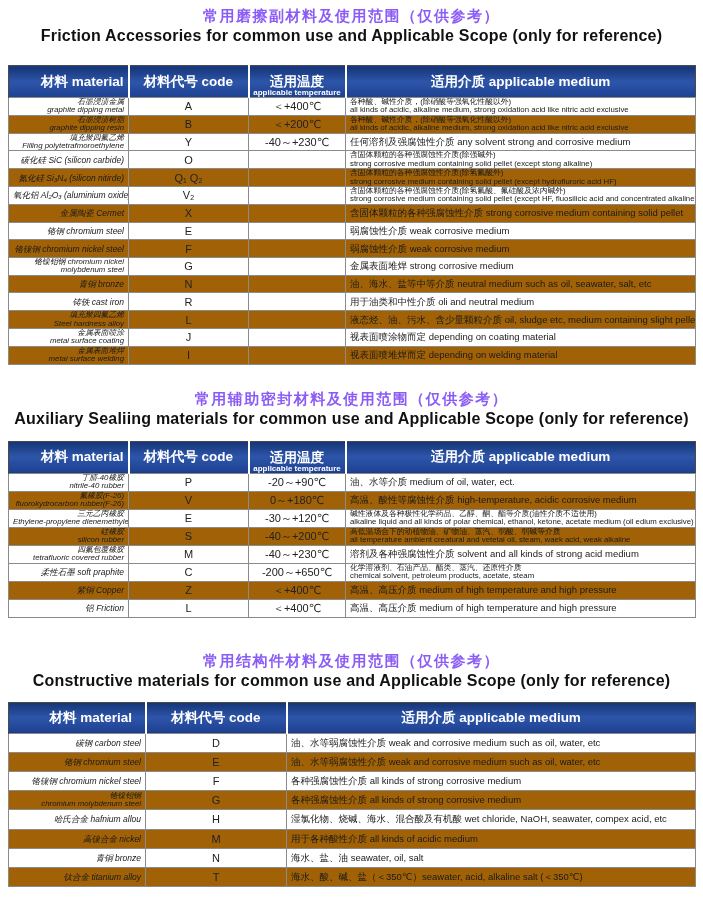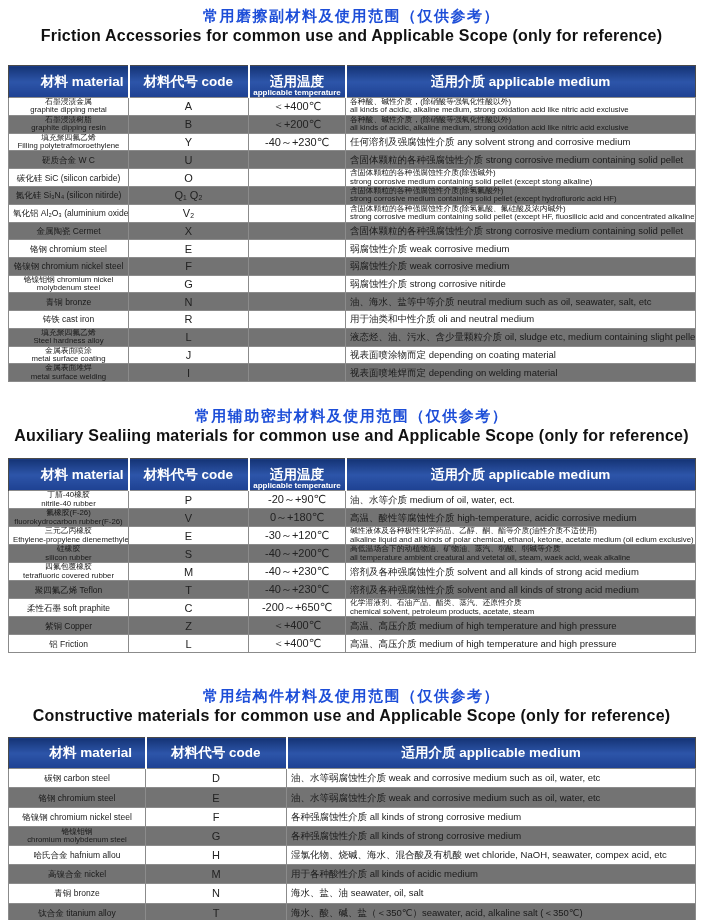--- a/index.html
+++ b/index.html
@@ -12,7 +12,7 @@
   .sec-0{padding-top:7px;}
   .sec-1{margin-top:25px;}
   .sec-2{margin-top:34px;}
-  .title-zh{font-size:15px;font-weight:bold;letter-spacing:1.5px;color:#1d4ed8;}
+  .title-zh{font-size:15px;font-weight:bold;letter-spacing:1.5px;color:#8b5cf6;}
   .title-en{font-size:16px;font-weight:bold;margin-top:1px;color:#111;letter-spacing:0.2px;}
   table{
     border-collapse:collapse;table-layout:fixed;

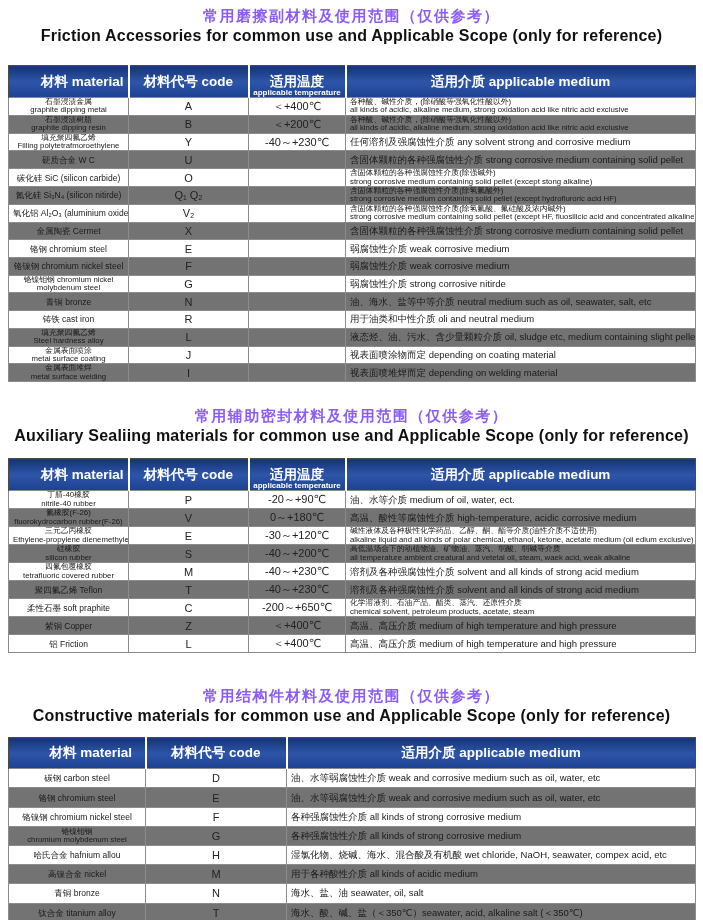--- a/index.html
+++ b/index.html
@@ -38,7 +38,7 @@
   .sec-1 td{height:17px;}
   .sec-2 td{height:18.2px;}
   td.center{text-align:center;font-size:11px;color:#222;}
-  td.col-material{text-align:center;font-size:8.5px;}
+  td.col-material{text-align:right;font-size:8.5px;font-style:italic;}
   td.col-medium{text-align:left;font-size:9.5px;}
   td .ln{line-height:10px;}
   td.two div.ln{font-size:7.8px;line-height:8.4px;}

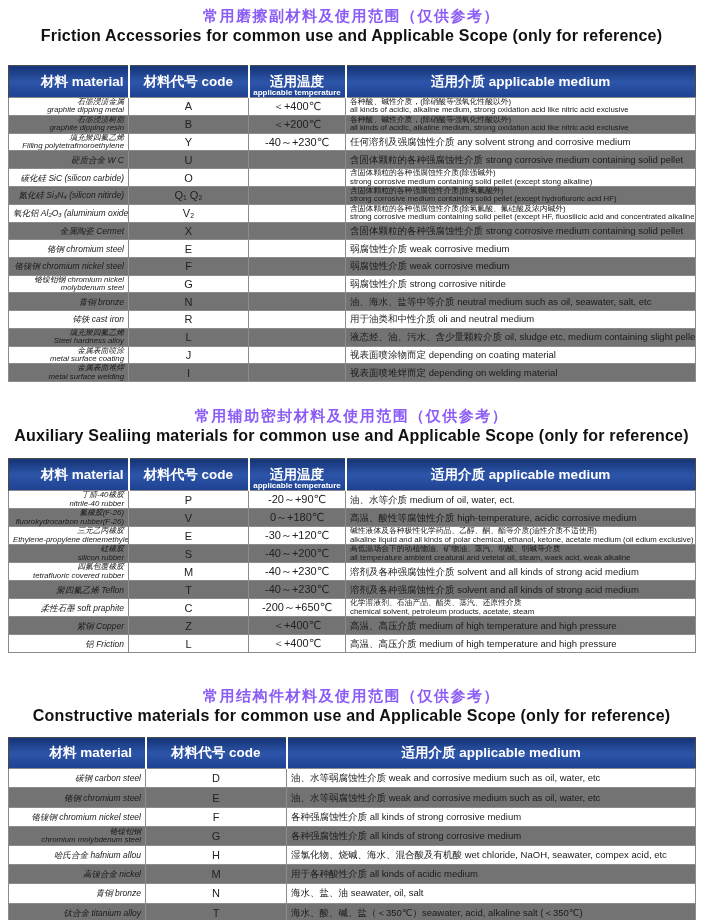--- a/index.html
+++ b/index.html
@@ -33,7 +33,7 @@
     border:1px solid #8b8b8b;padding:0 4px;vertical-align:middle;
     overflow:hidden;white-space:nowrap;
   }
-  tr.alt{background:#737373;}
+  tr.alt{background:#a16207;}
   .sec-0 td{height:16.7px;}
   .sec-1 td{height:17px;}
   .sec-2 td{height:18.2px;}

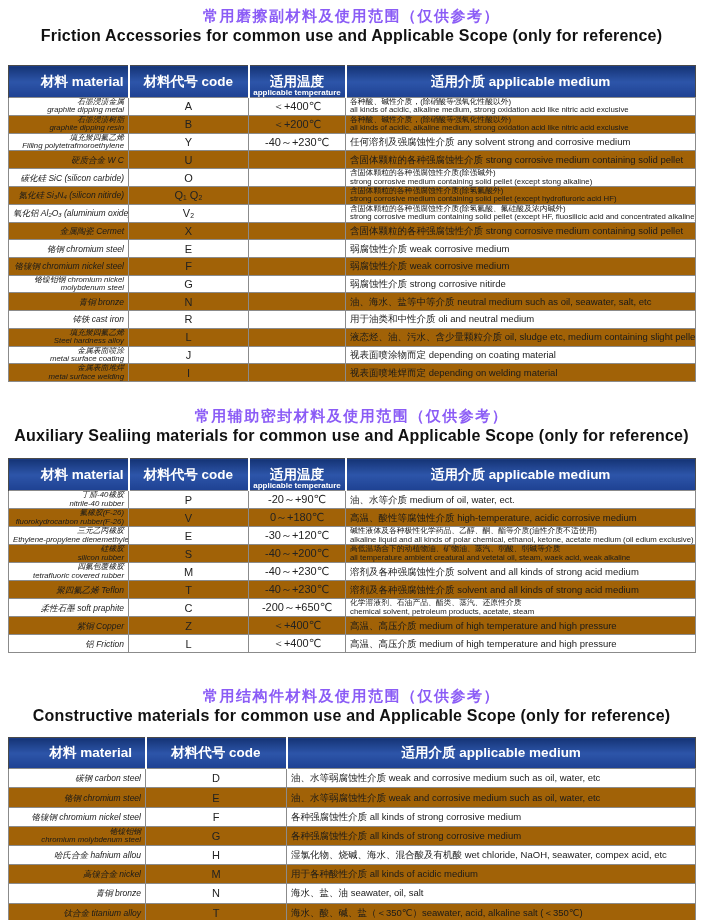--- a/index.html
+++ b/index.html
@@ -103,16 +103,6 @@
             <div class="ln">任何溶剂及强腐蚀性介质 any solvent strong  and corrosive medium</div>
           </td>
         </tr>
-        <tr class="alt">
-          <td class="col-material">
-            <div class="ln">硬质合金 W C</div>
-          </td>
-          <td class="center">U</td>
-          <td class="center"></td>
-          <td class="col-medium">
-            <div class="ln">含固体颗粒的各种强腐蚀性介质 strong corrosive medium containing solid pellet</div>
-          </td>
-        </tr>
         <tr>
           <td class="col-material">
             <div class="ln">碳化硅 SiC (silicon carbide)</div>

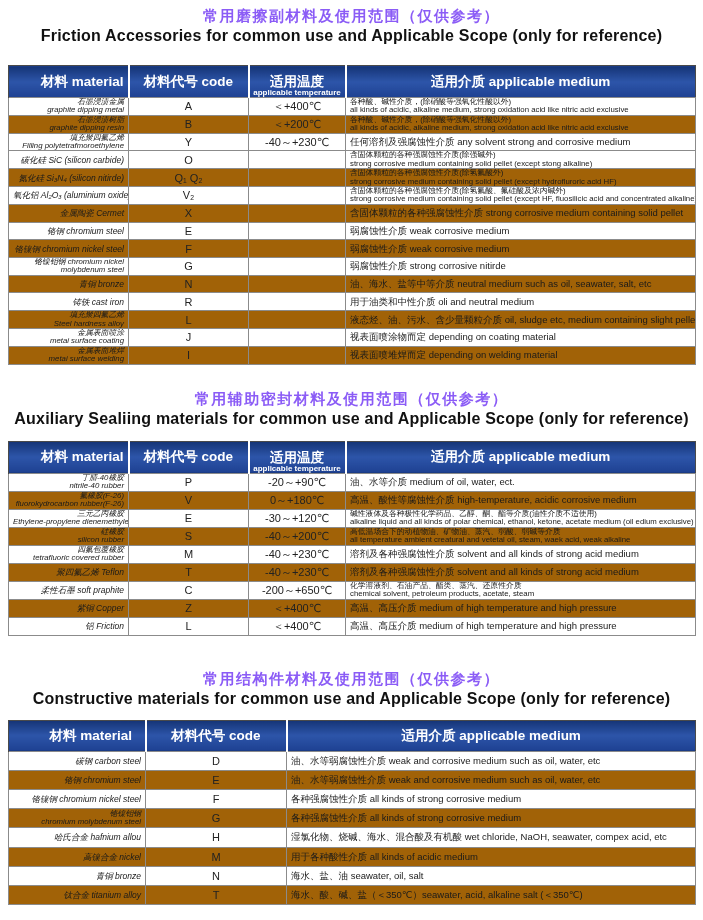--- a/index.html
+++ b/index.html
@@ -174,7 +174,7 @@
           <td class="center">G</td>
           <td class="center"></td>
           <td class="col-medium">
-            <div class="ln">弱腐蚀性介质 strong corrosive nitirde</div>
+            <div class="ln">金属表面堆焊 strong corrosive medium</div>
           </td>
         </tr>
         <tr class="alt">

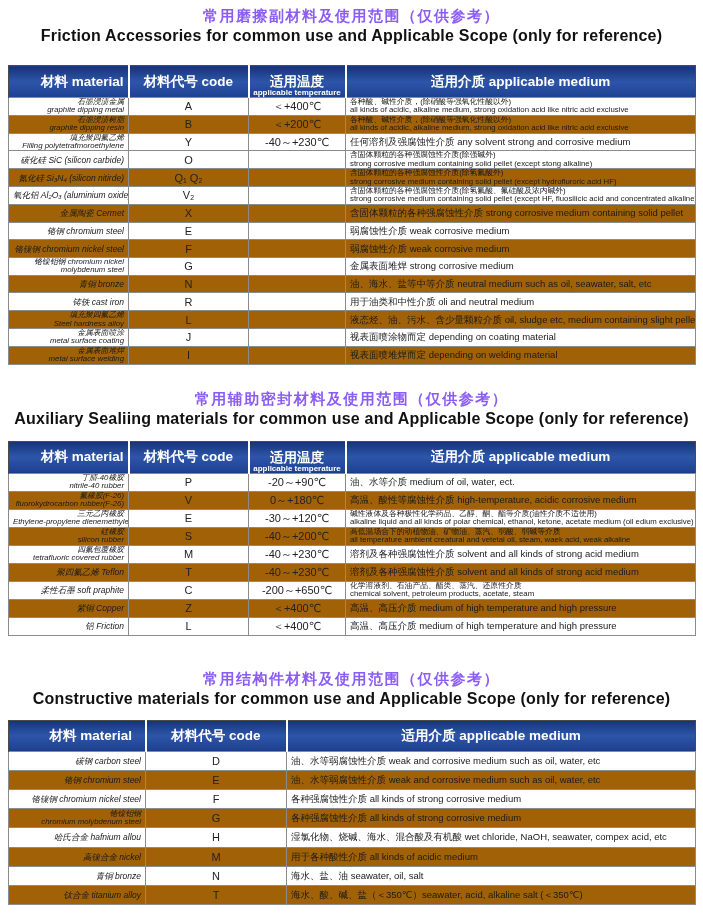--- a/index.html
+++ b/index.html
@@ -313,16 +313,6 @@
             <div class="ln">溶剂及各种强腐蚀性介质 solvent and all kinds of strong acid medium</div>
           </td>
         </tr>
-        <tr class="alt">
-          <td class="col-material">
-            <div class="ln">聚四氟乙烯 Teflon</div>
-          </td>
-          <td class="center">T</td>
-          <td class="center">-40～+230℃</td>
-          <td class="col-medium">
-            <div class="ln">溶剂及各种强腐蚀性介质 solvent and all kinds of strong acid medium</div>
-          </td>
-        </tr>
         <tr>
           <td class="col-material">
             <div class="ln">柔性石墨 soft praphite</div>

